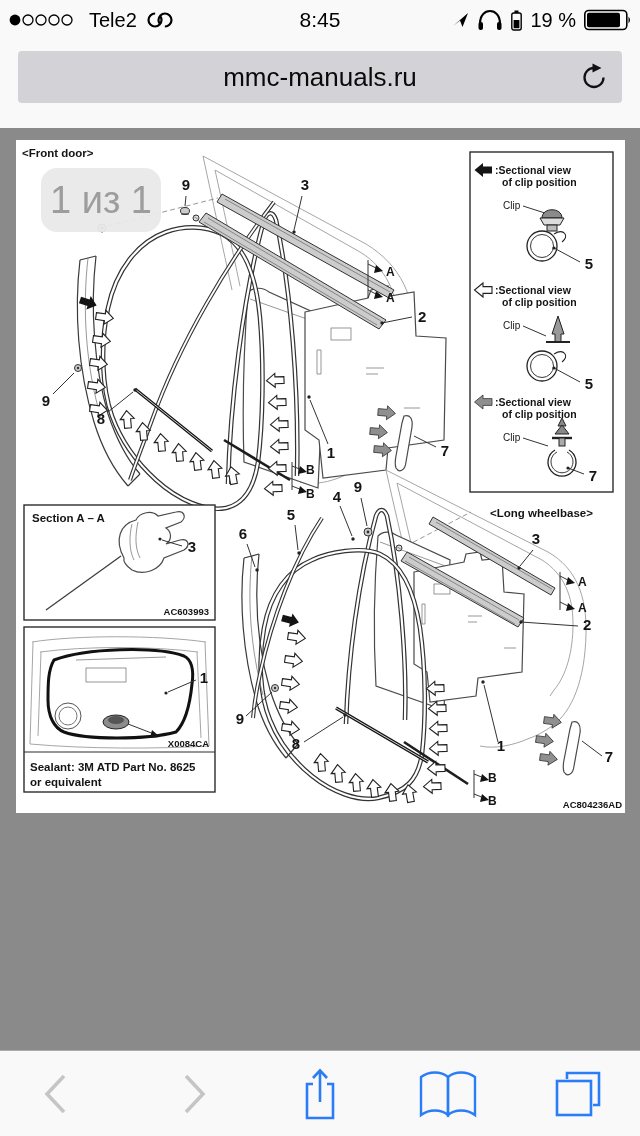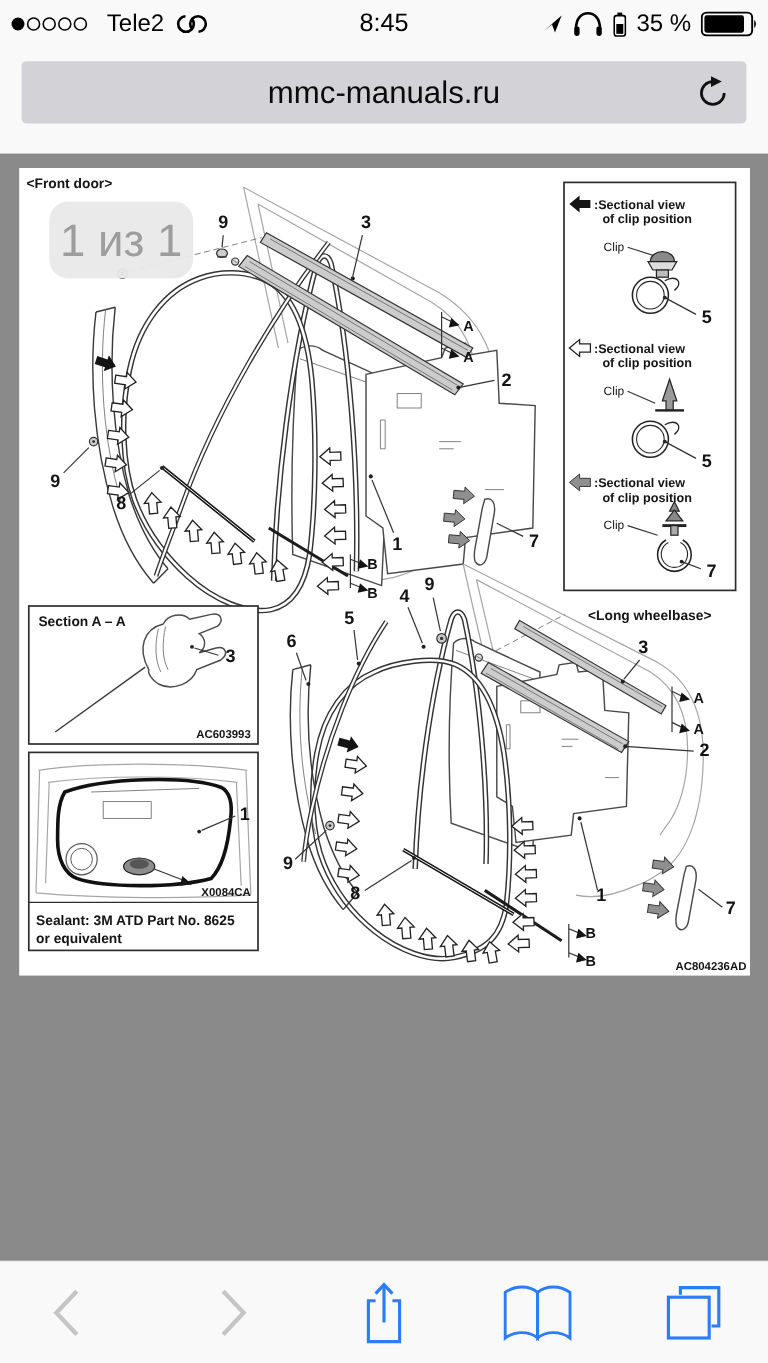--- a/index.html
+++ b/index.html
@@ -88,7 +88,7 @@
           <rect x="0.8" y="3" width="9.4" height="17" rx="2" fill="none" stroke="#000" stroke-width="1.4"></rect>
           <rect x="2.6" y="10" width="5.8" height="8.2" fill="#000"></rect>
         </svg>
-        <span class="sb-text">35 %</span>
+        <span class="sb-text">19 %</span>
         <svg width="48" height="22" viewBox="0 0 48 22">
           <rect x="0.8" y="1.5" width="42" height="19" rx="4" fill="none" stroke="#000" stroke-width="1.6"></rect>
           <rect x="3" y="3.8" width="33" height="14.4" rx="2" fill="#000"></rect>

